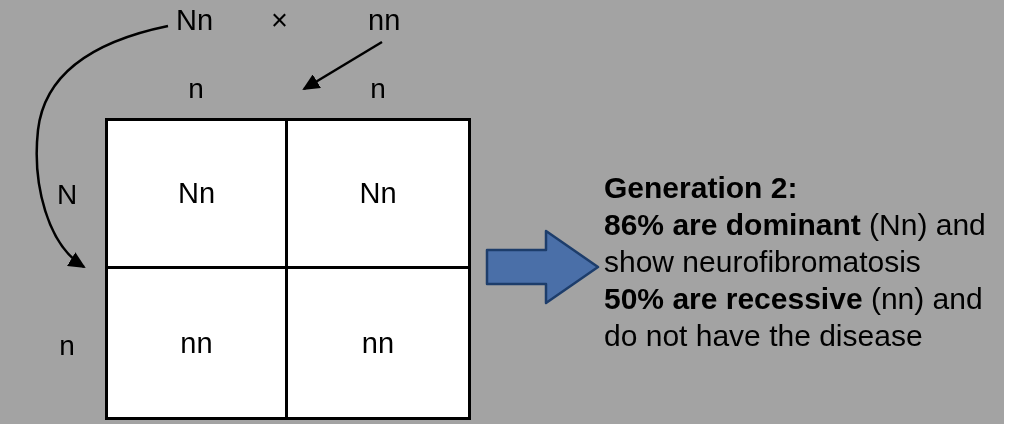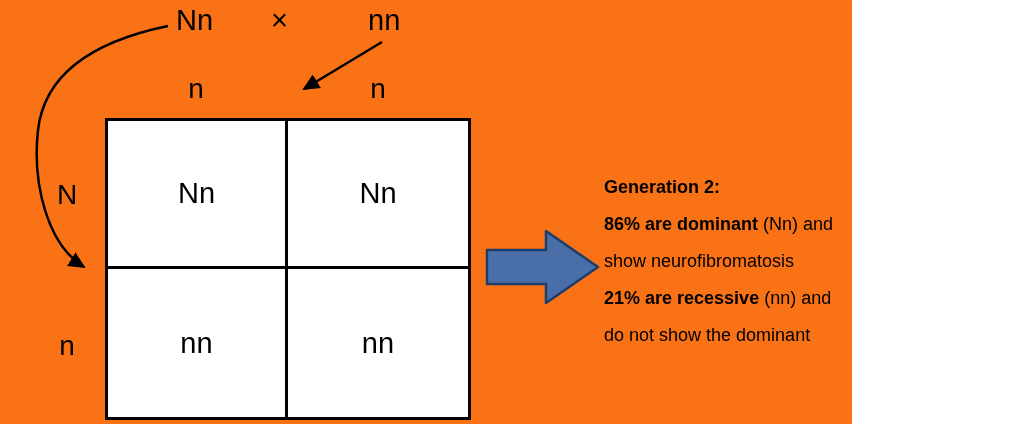--- a/index.html
+++ b/index.html
@@ -11,9 +11,9 @@
   }
   .canvas {
     position:relative;
-    width:852px;
+    width:1004px;
     height:424px;
-    background:#f97316;
+    background:#a3a3a3;
     overflow:hidden;
   }
   .abs { position:absolute; }

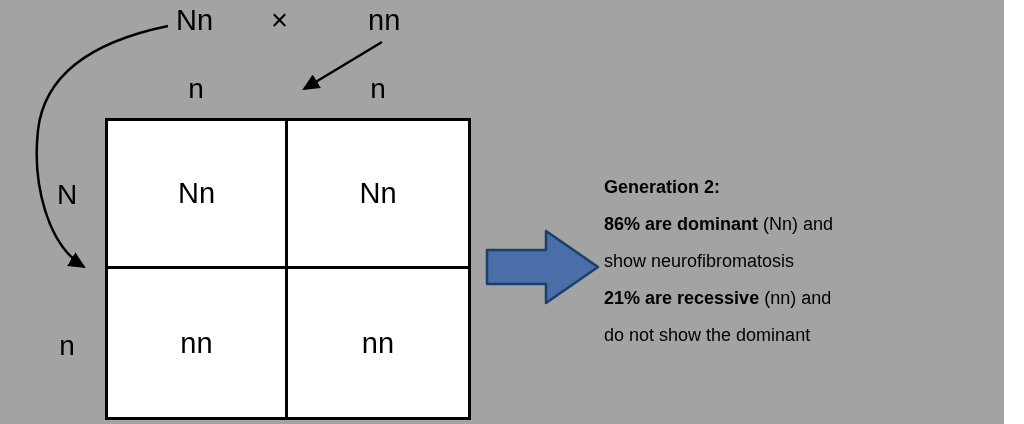--- a/index.html
+++ b/index.html
@@ -50,7 +50,7 @@
     position:absolute;
     left:604px; top:169px;
     width:400px;
-    font-size:18px;
+    font-size:30px;
     line-height:37px;
   }
   .cap-line { white-space:nowrap; }

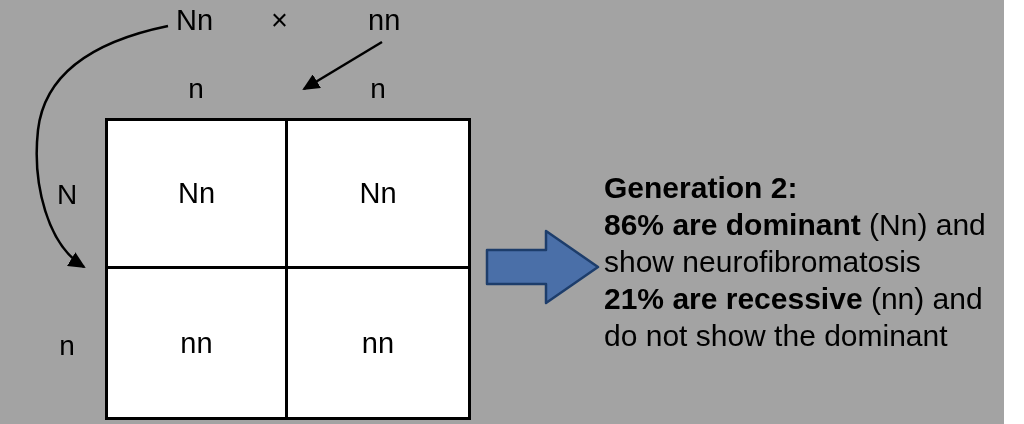--- a/index.html
+++ b/index.html
@@ -96,7 +96,7 @@
     <div class="cap-line"><span class="b">Generation 2:</span><span></span></div>
     <div class="cap-line"><span class="b">86% are dominant</span><span> (Nn) and</span></div>
     <div class="cap-line"><span class="b"></span><span>show neurofibromatosis</span></div>
-    <div class="cap-line"><span class="b">21% are recessive</span><span> (nn) and</span></div>
+    <div class="cap-line"><span class="b">50% are recessive</span><span> (nn) and</span></div>
     <div class="cap-line"><span class="b"></span><span>do not show the dominant</span></div>
   </div>
 

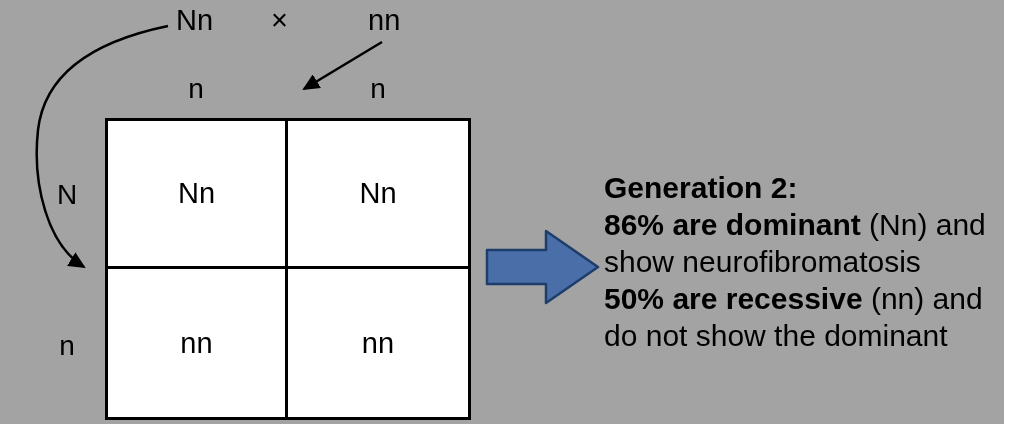--- a/index.html
+++ b/index.html
@@ -97,7 +97,7 @@
     <div class="cap-line"><span class="b">86% are dominant</span><span> (Nn) and</span></div>
     <div class="cap-line"><span class="b"></span><span>show neurofibromatosis</span></div>
     <div class="cap-line"><span class="b">50% are recessive</span><span> (nn) and</span></div>
-    <div class="cap-line"><span class="b"></span><span>do not show the dominant</span></div>
+    <div class="cap-line"><span class="b"></span><span>do not have the disease</span></div>
   </div>
 
 </div>

